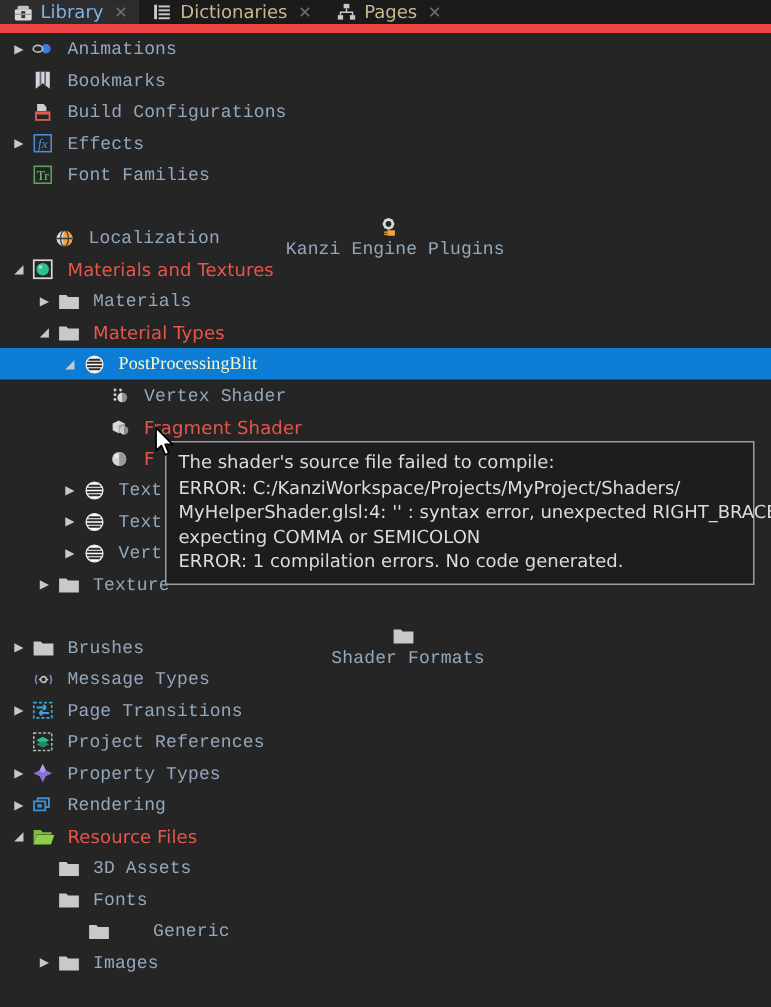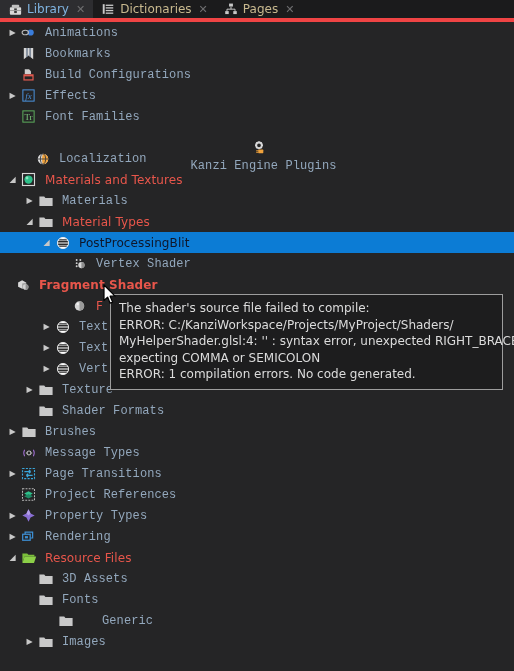--- a/index.html
+++ b/index.html
@@ -24,7 +24,7 @@
     background: #1b1b1c;
     display: flex;
     align-items: stretch;
-    border-bottom: 4px solid #ef4444;
+    border-bottom: 6px solid #ef4444;
     box-sizing: border-box;
   }
   .tab {

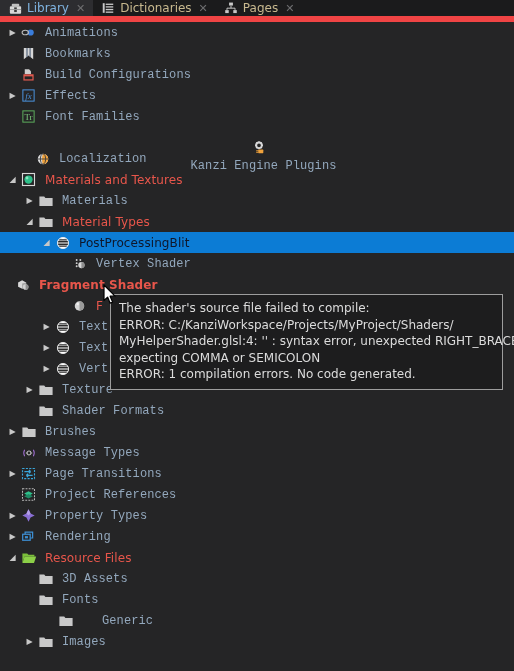--- a/index.html
+++ b/index.html
@@ -94,7 +94,7 @@
     width: 19px;
     flex: 0 0 19px;
     display: flex;
-    align-items: flex-start;
+    align-items: flex-end;
     justify-content: center;
   }
   .row .label {

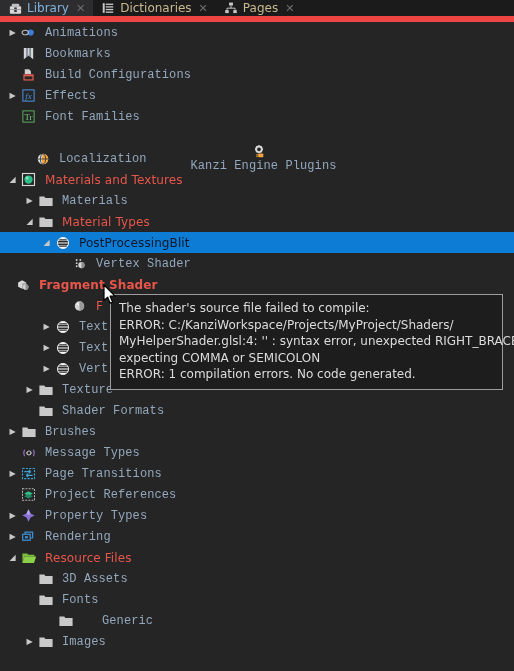--- a/index.html
+++ b/index.html
@@ -104,7 +104,7 @@
   }
   .c-normal { color: #93a8bd; font-family: Liberation Mono, monospace; }
   .c-error  { color: #e8564b; }
-  .c-sel    { color: #0f172a; }
+  .c-sel    { color: #fef9c3; font-family: Liberation Serif, serif; }
 
   svg { display: block; overflow: visible; }
 

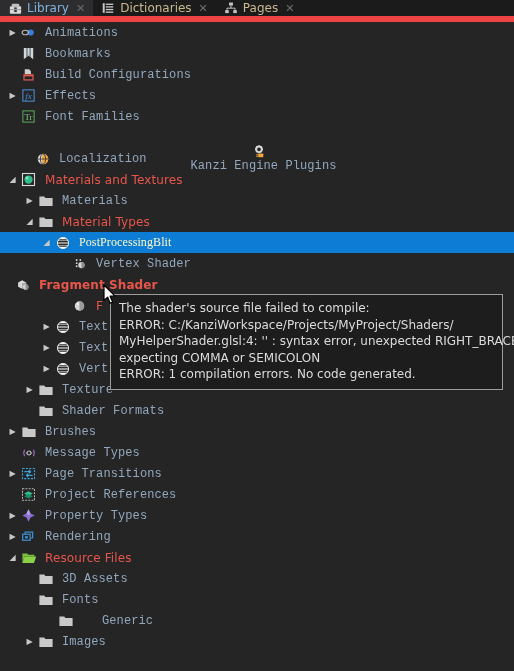--- a/index.html
+++ b/index.html
@@ -312,7 +312,7 @@
       </span>
       <span class="label c-normal">Vertex Shader</span>
     </div>
-    <div class="row" style=" font-weight: bold;">
+    <div class="row" style="padding-left: 57px;">
       <span class="arrow"></span>
       <span class="icon">
         <svg width="14" height="14" viewBox="0 0 16 16">

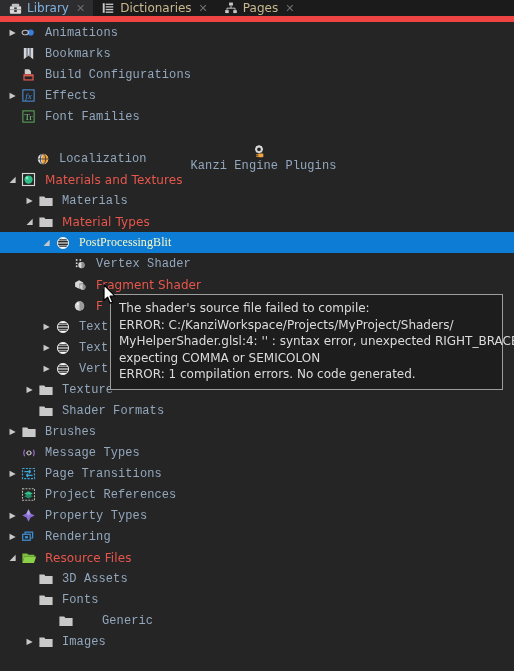--- a/index.html
+++ b/index.html
@@ -383,7 +383,7 @@
       </span>
       <span class="label c-normal">Texture</span>
     </div>
-    <div class="row" style="padding-left: 23px;">
+    <div class="row" style="padding-left: 23px; flex-direction: column;">
       <span class="arrow"></span>
       <span class="icon">
         <svg width="16" height="16" viewBox="0 0 16 16">

